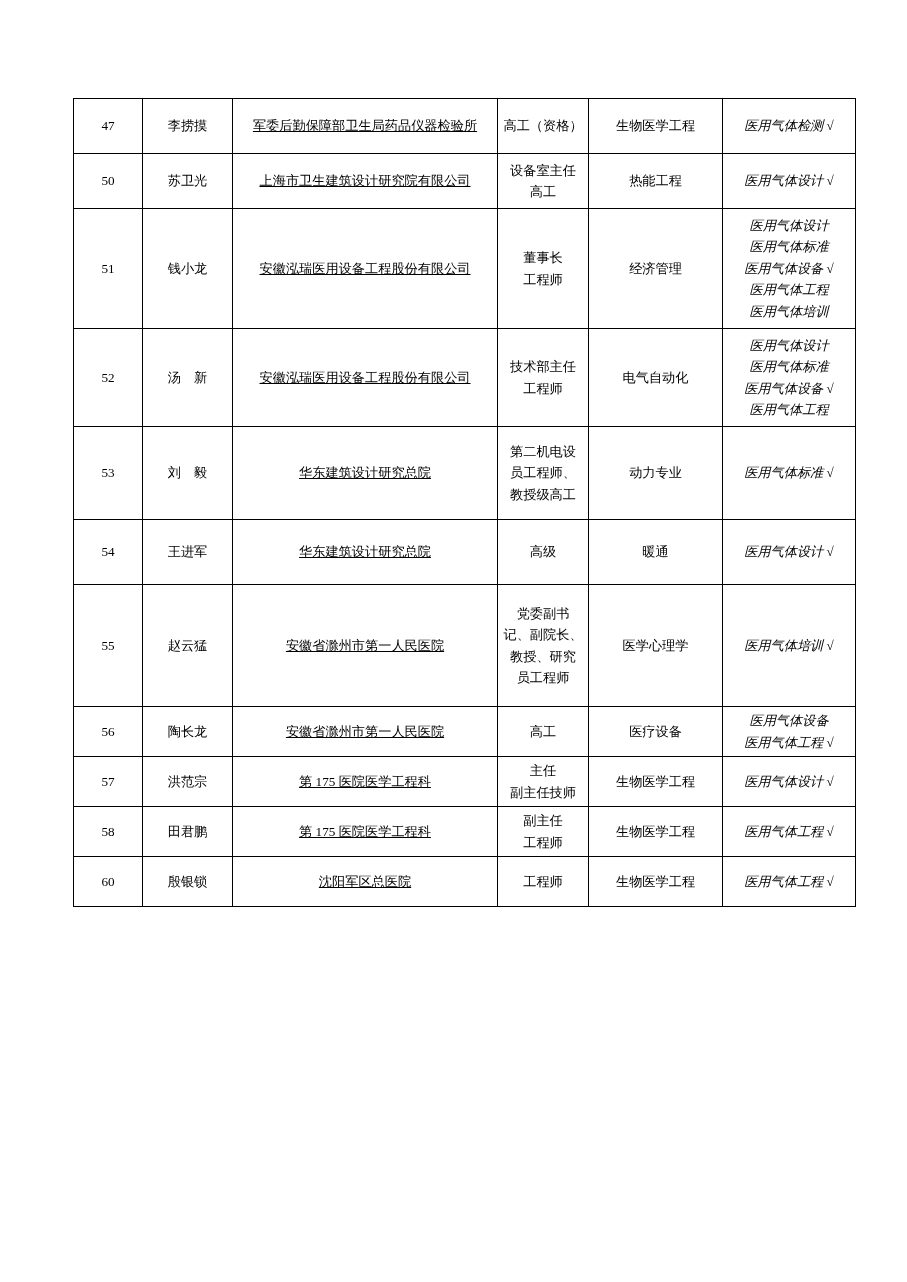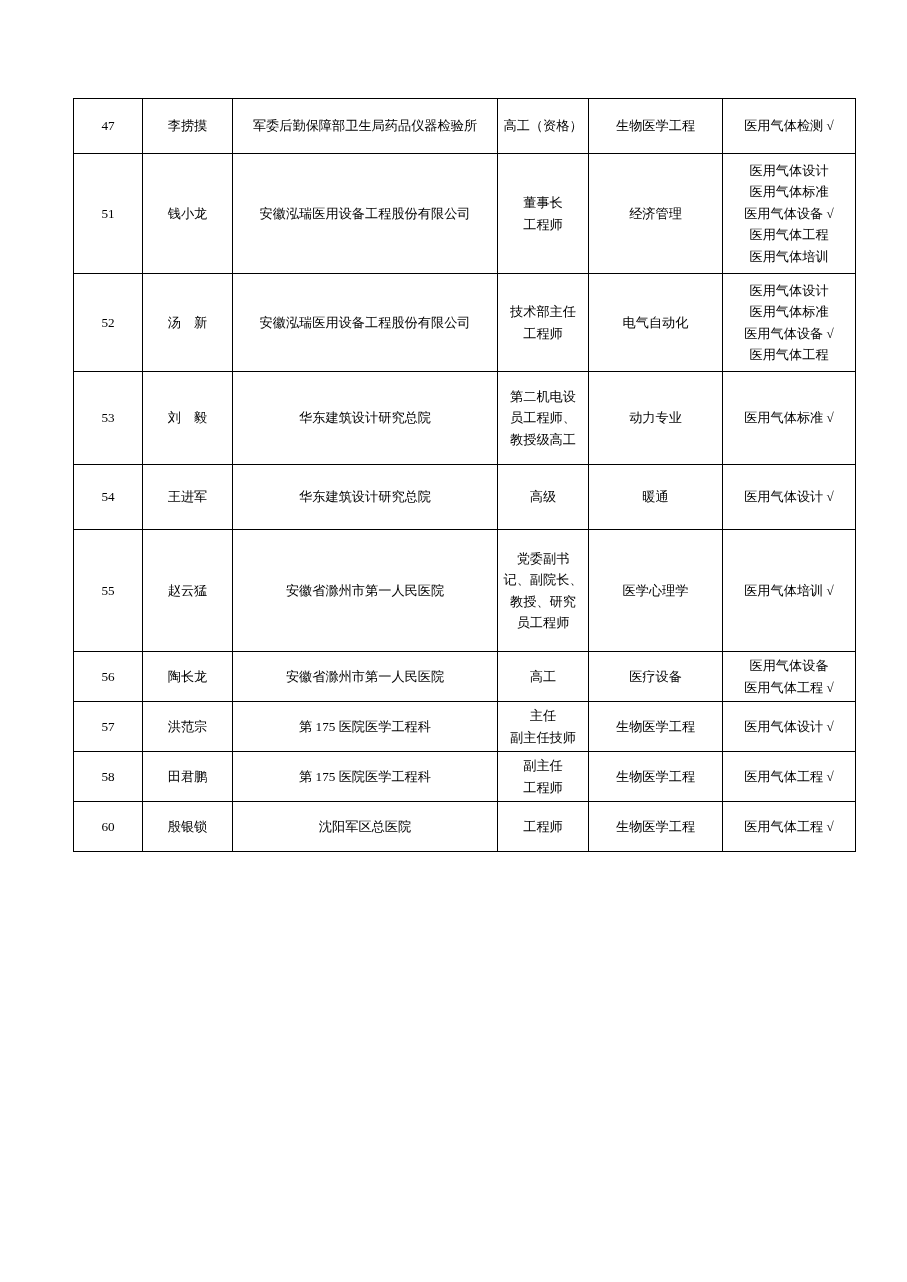--- a/index.html
+++ b/index.html
@@ -49,7 +49,7 @@
   col.c-cert  { width: 133px; }
 
   td.cell-index { font-family: "Liberation Serif", "DejaVu Serif", serif; font-size: 13.5px; }
-  td.cell-org   { font-size: 13.2px; }
+  td.cell-org   { font-size: 13.2px; text-decoration: underline; }
   td.cell-title { font-size: 13.2px; margin-top: 24px; }
   td.cell-cert  { font-size: 13.2px; }
 

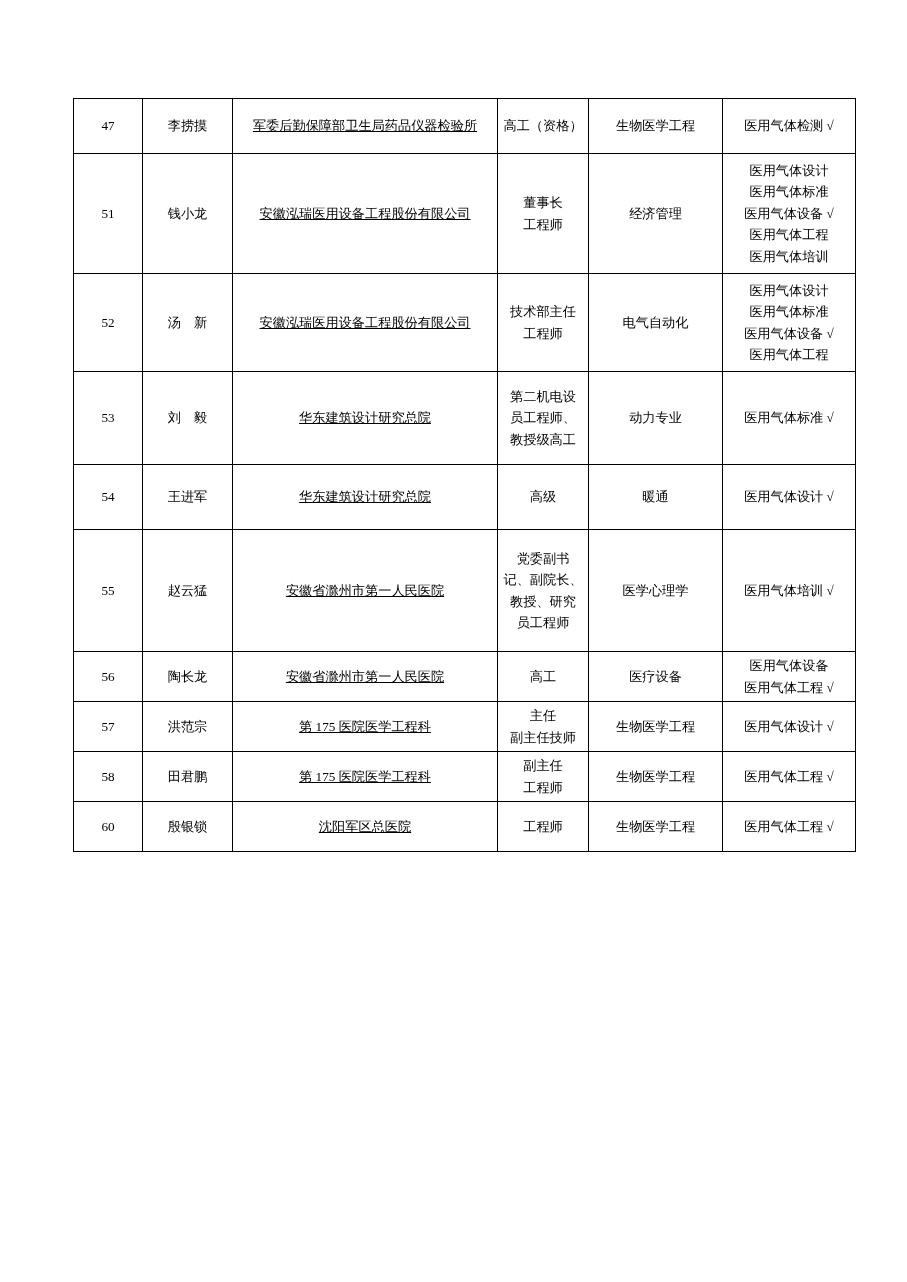--- a/index.html
+++ b/index.html
@@ -51,7 +51,7 @@
   td.cell-index { font-family: "Liberation Serif", "DejaVu Serif", serif; font-size: 13.5px; }
   td.cell-org   { font-size: 13.2px; text-decoration: underline; }
   td.cell-title { font-size: 13.2px; margin-top: 24px; }
-  td.cell-cert  { font-size: 13.2px; }
+  td.cell-cert  { font-size: 13.2px; font-style: italic; }
 
   .lines { display: block; }
   .lines .ln { display: block; white-space: nowrap; }

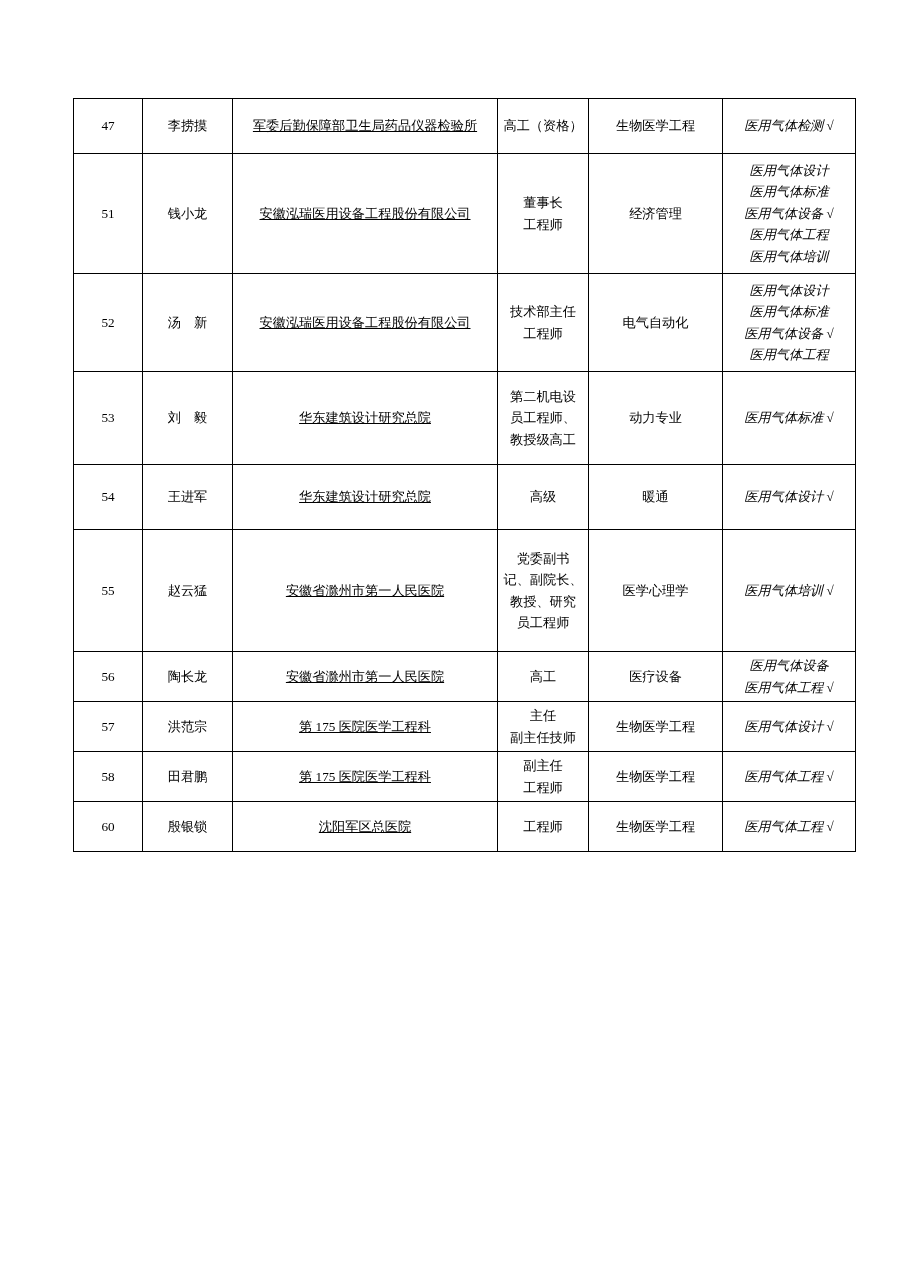--- a/index.html
+++ b/index.html
@@ -97,6 +97,31 @@
             </span>
           </td>
         </tr>
+        <tr data-row="50" style="height: 55px;">
+          <td class="cell-index">50</td>
+          <td class="cell-name">苏卫光</td>
+          <td class="cell-org">
+            <span class="lines">
+              <span class="ln">上海市卫生建筑设计研究院有限公司</span>
+            </span>
+          </td>
+          <td class="cell-title">
+            <span class="lines">
+              <span class="ln">设备室主任</span>
+              <span class="ln">高工</span>
+            </span>
+          </td>
+          <td class="cell-major">
+            <span class="lines">
+              <span class="ln">热能工程</span>
+            </span>
+          </td>
+          <td class="cell-cert">
+            <span class="lines">
+              <span class="ln">医用气体设计 √</span>
+            </span>
+          </td>
+        </tr>
         <tr data-row="51" style="height: 120px;">
           <td class="cell-index">51</td>
           <td class="cell-name">钱小龙</td>

